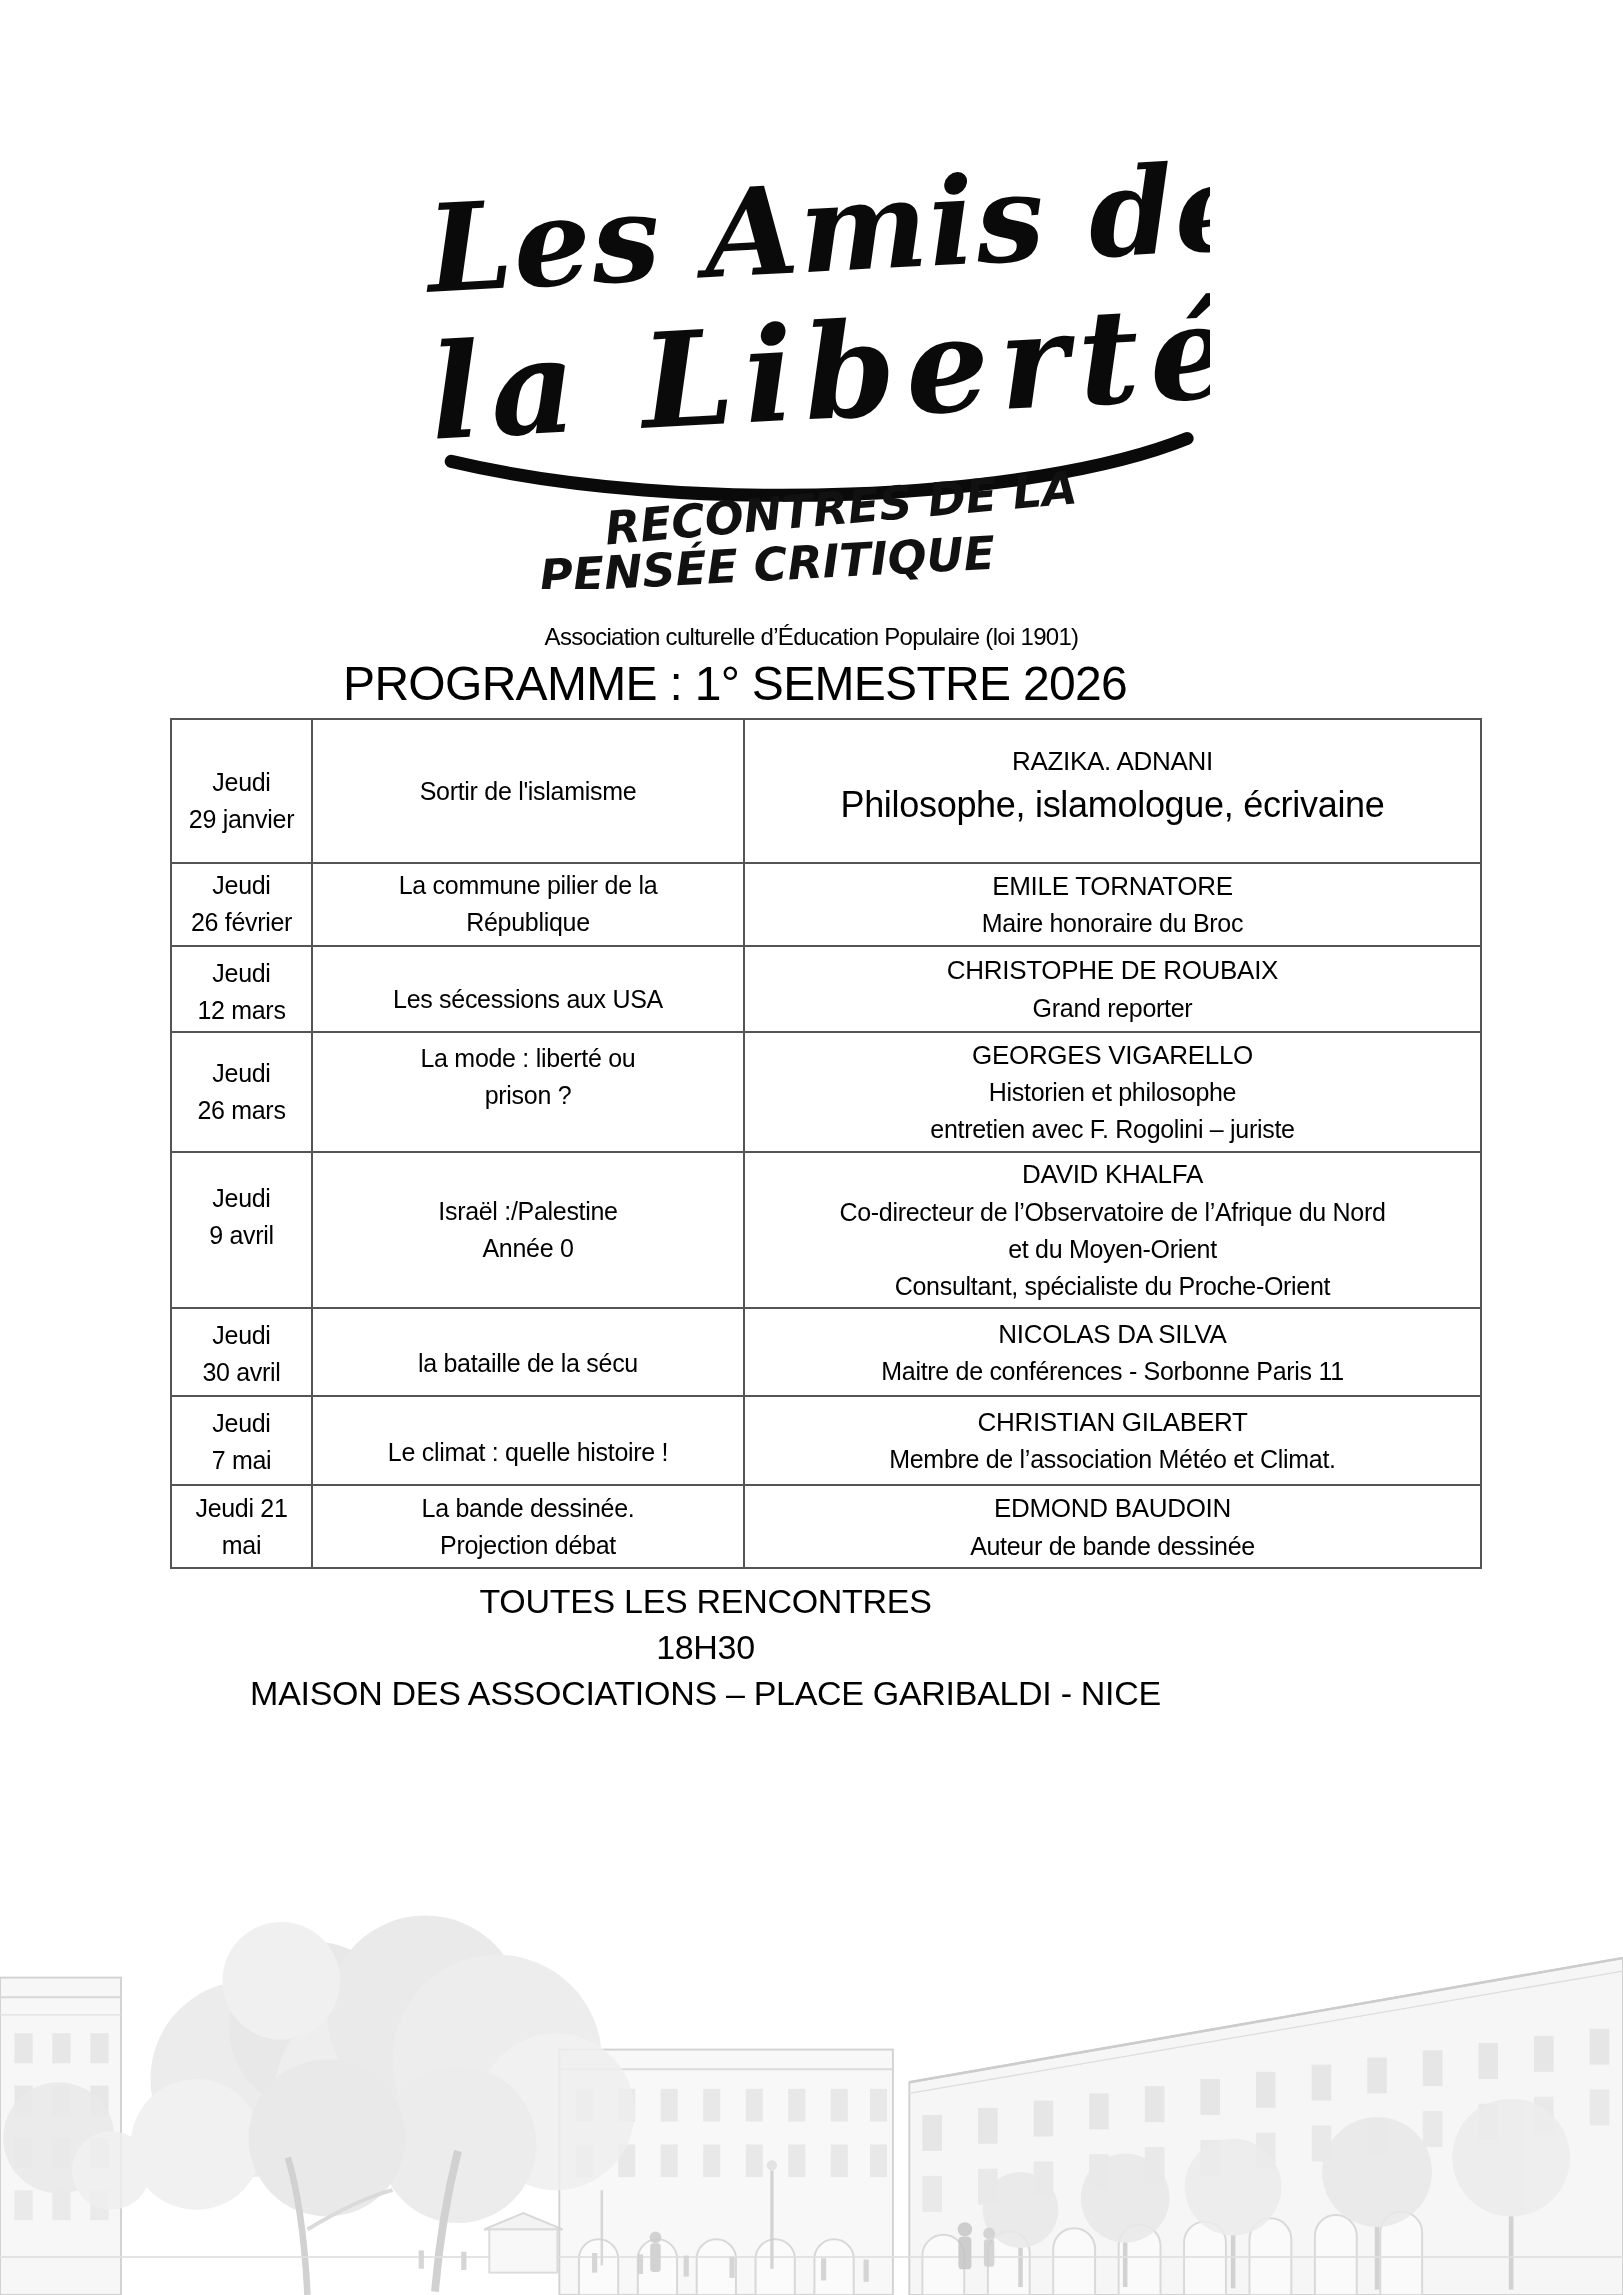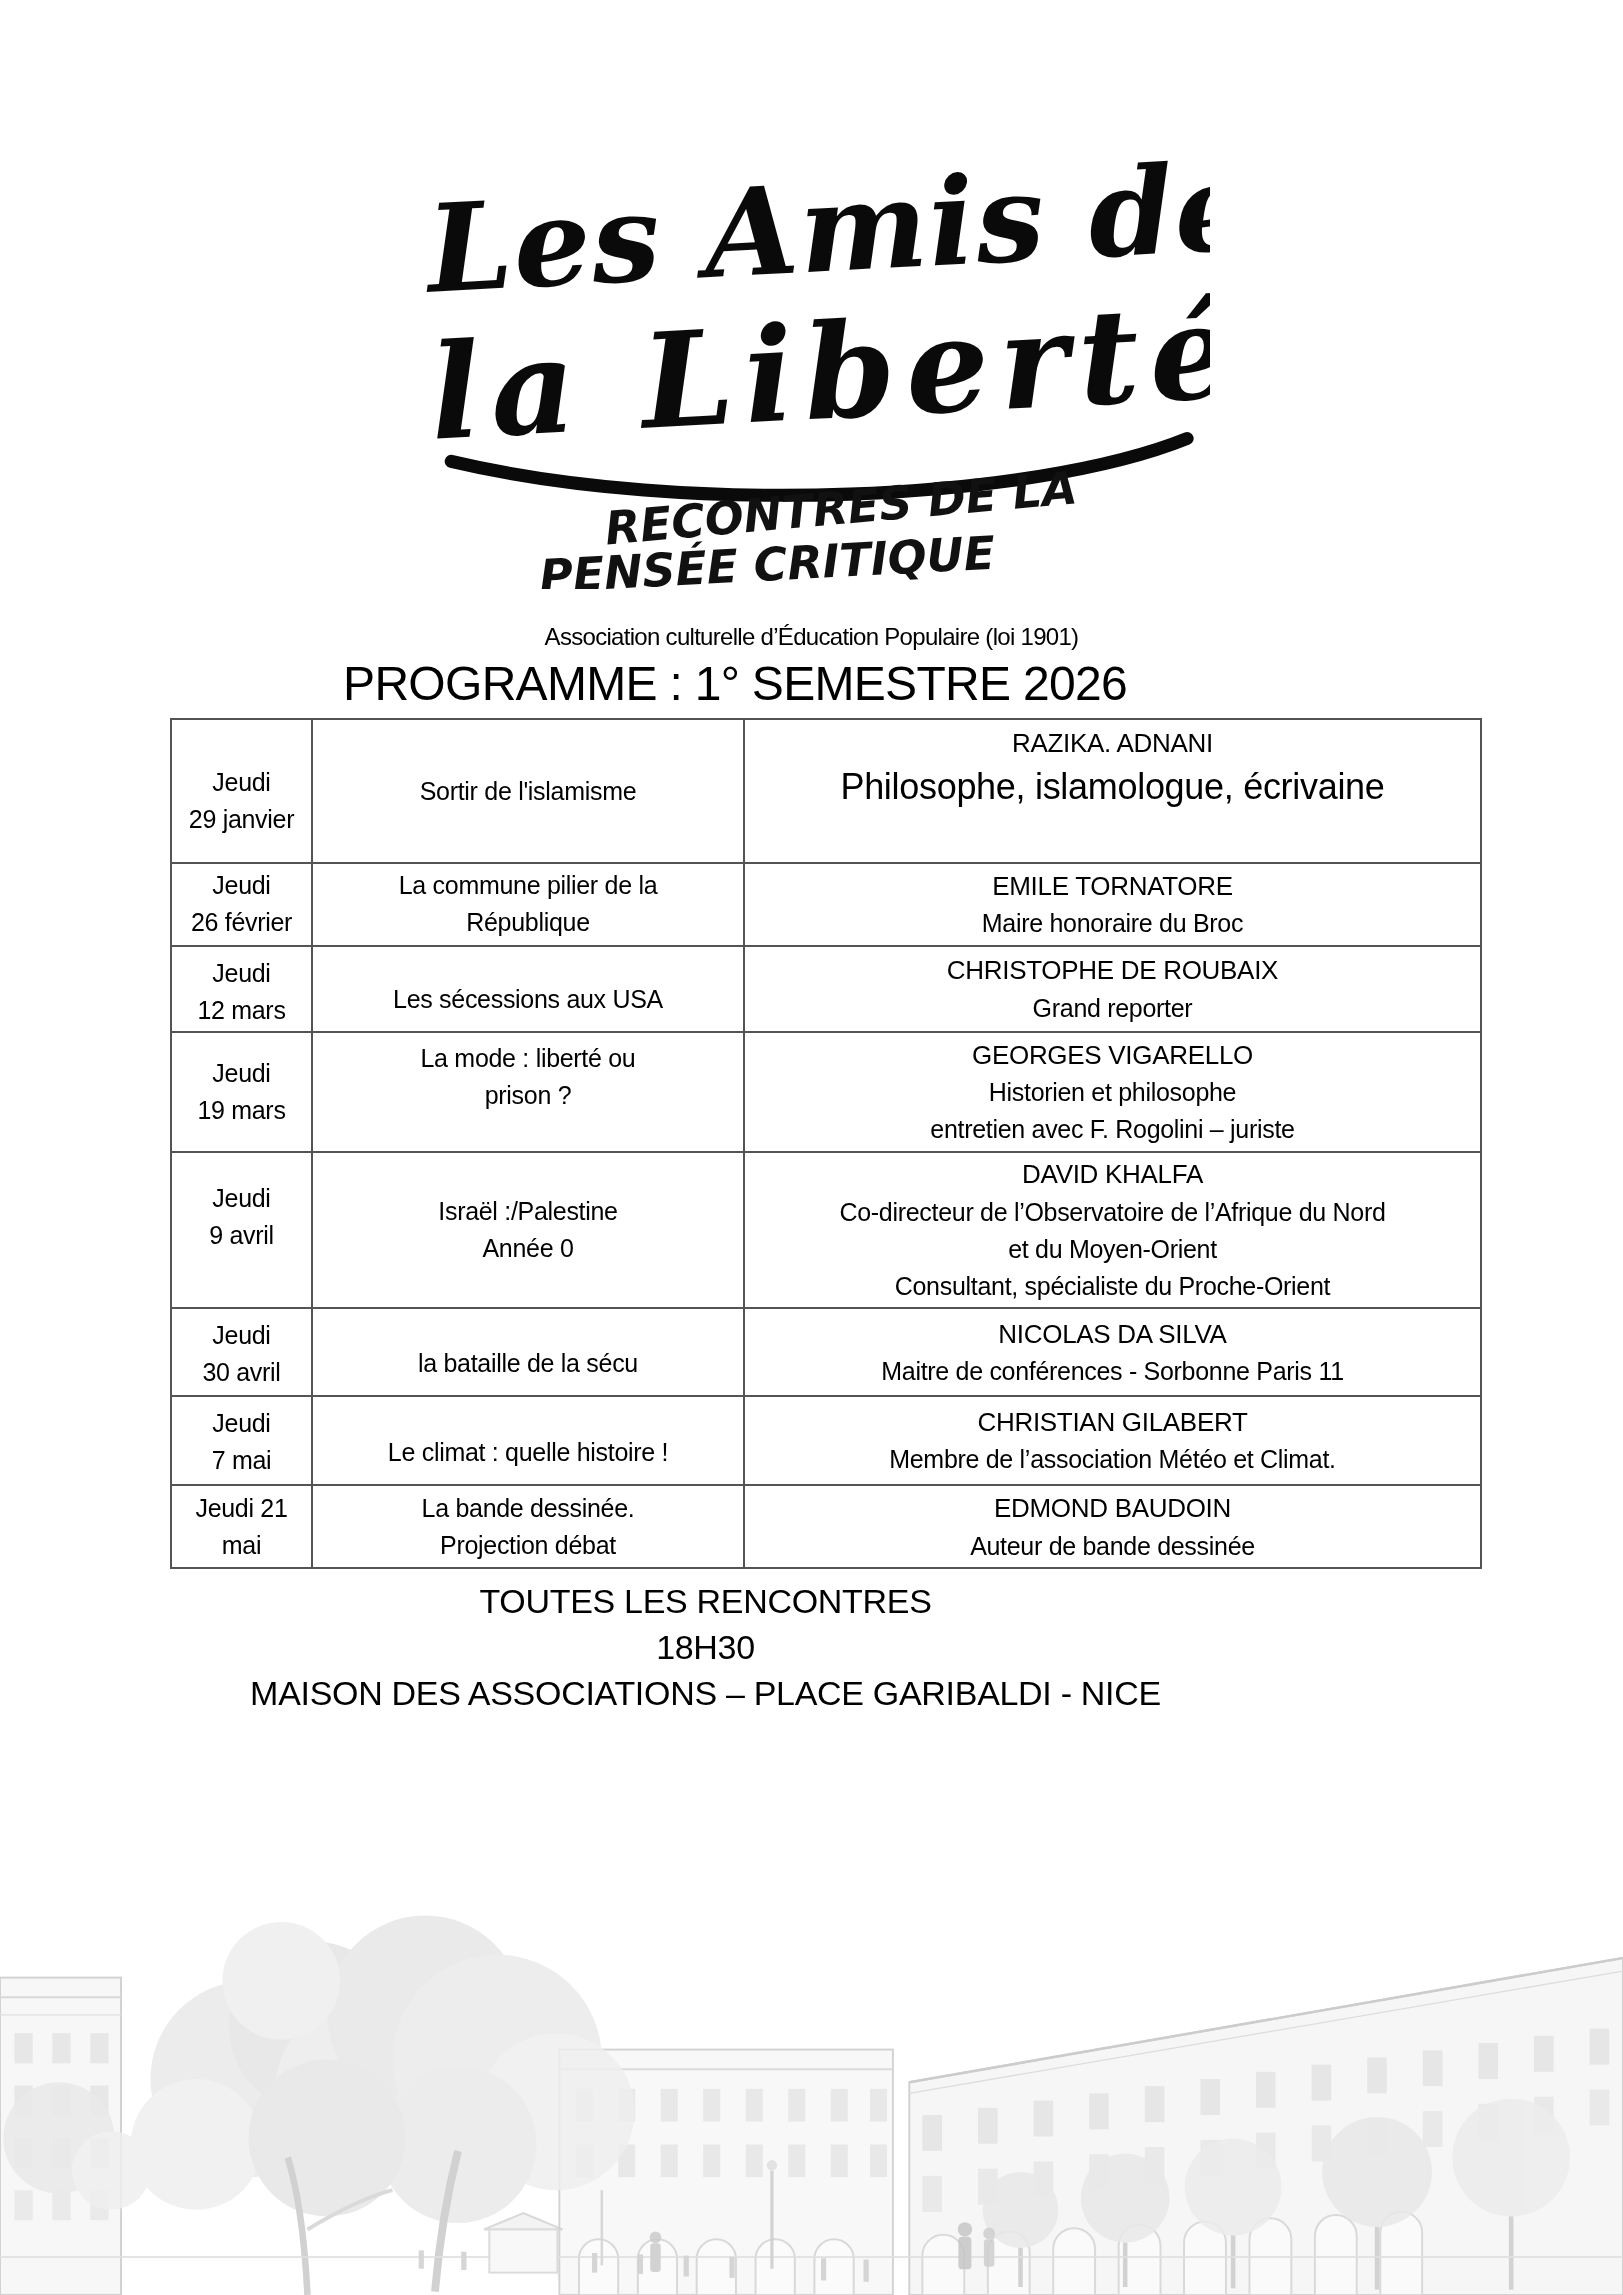--- a/index.html
+++ b/index.html
@@ -58,7 +58,7 @@
   .program-table tr:nth-child(8){height:75px;}
 
   .speaker-name{font-size:26px;}
-  .program-table tr:nth-child(1) td.cell-speaker{vertical-align:top;padding-top:4px;}
+  .program-table tr:nth-child(1) td.cell-speaker{vertical-align:top;padding-top:22px;}
   .program-table tr:nth-child(1) .speaker-details .line{font-size:36px;line-height:1.35;margin-top:1px;}
   .program-table tr:nth-child(1) td.cell-date{padding-top:22px;}
   .program-table tr:nth-child(3) td.cell-date,

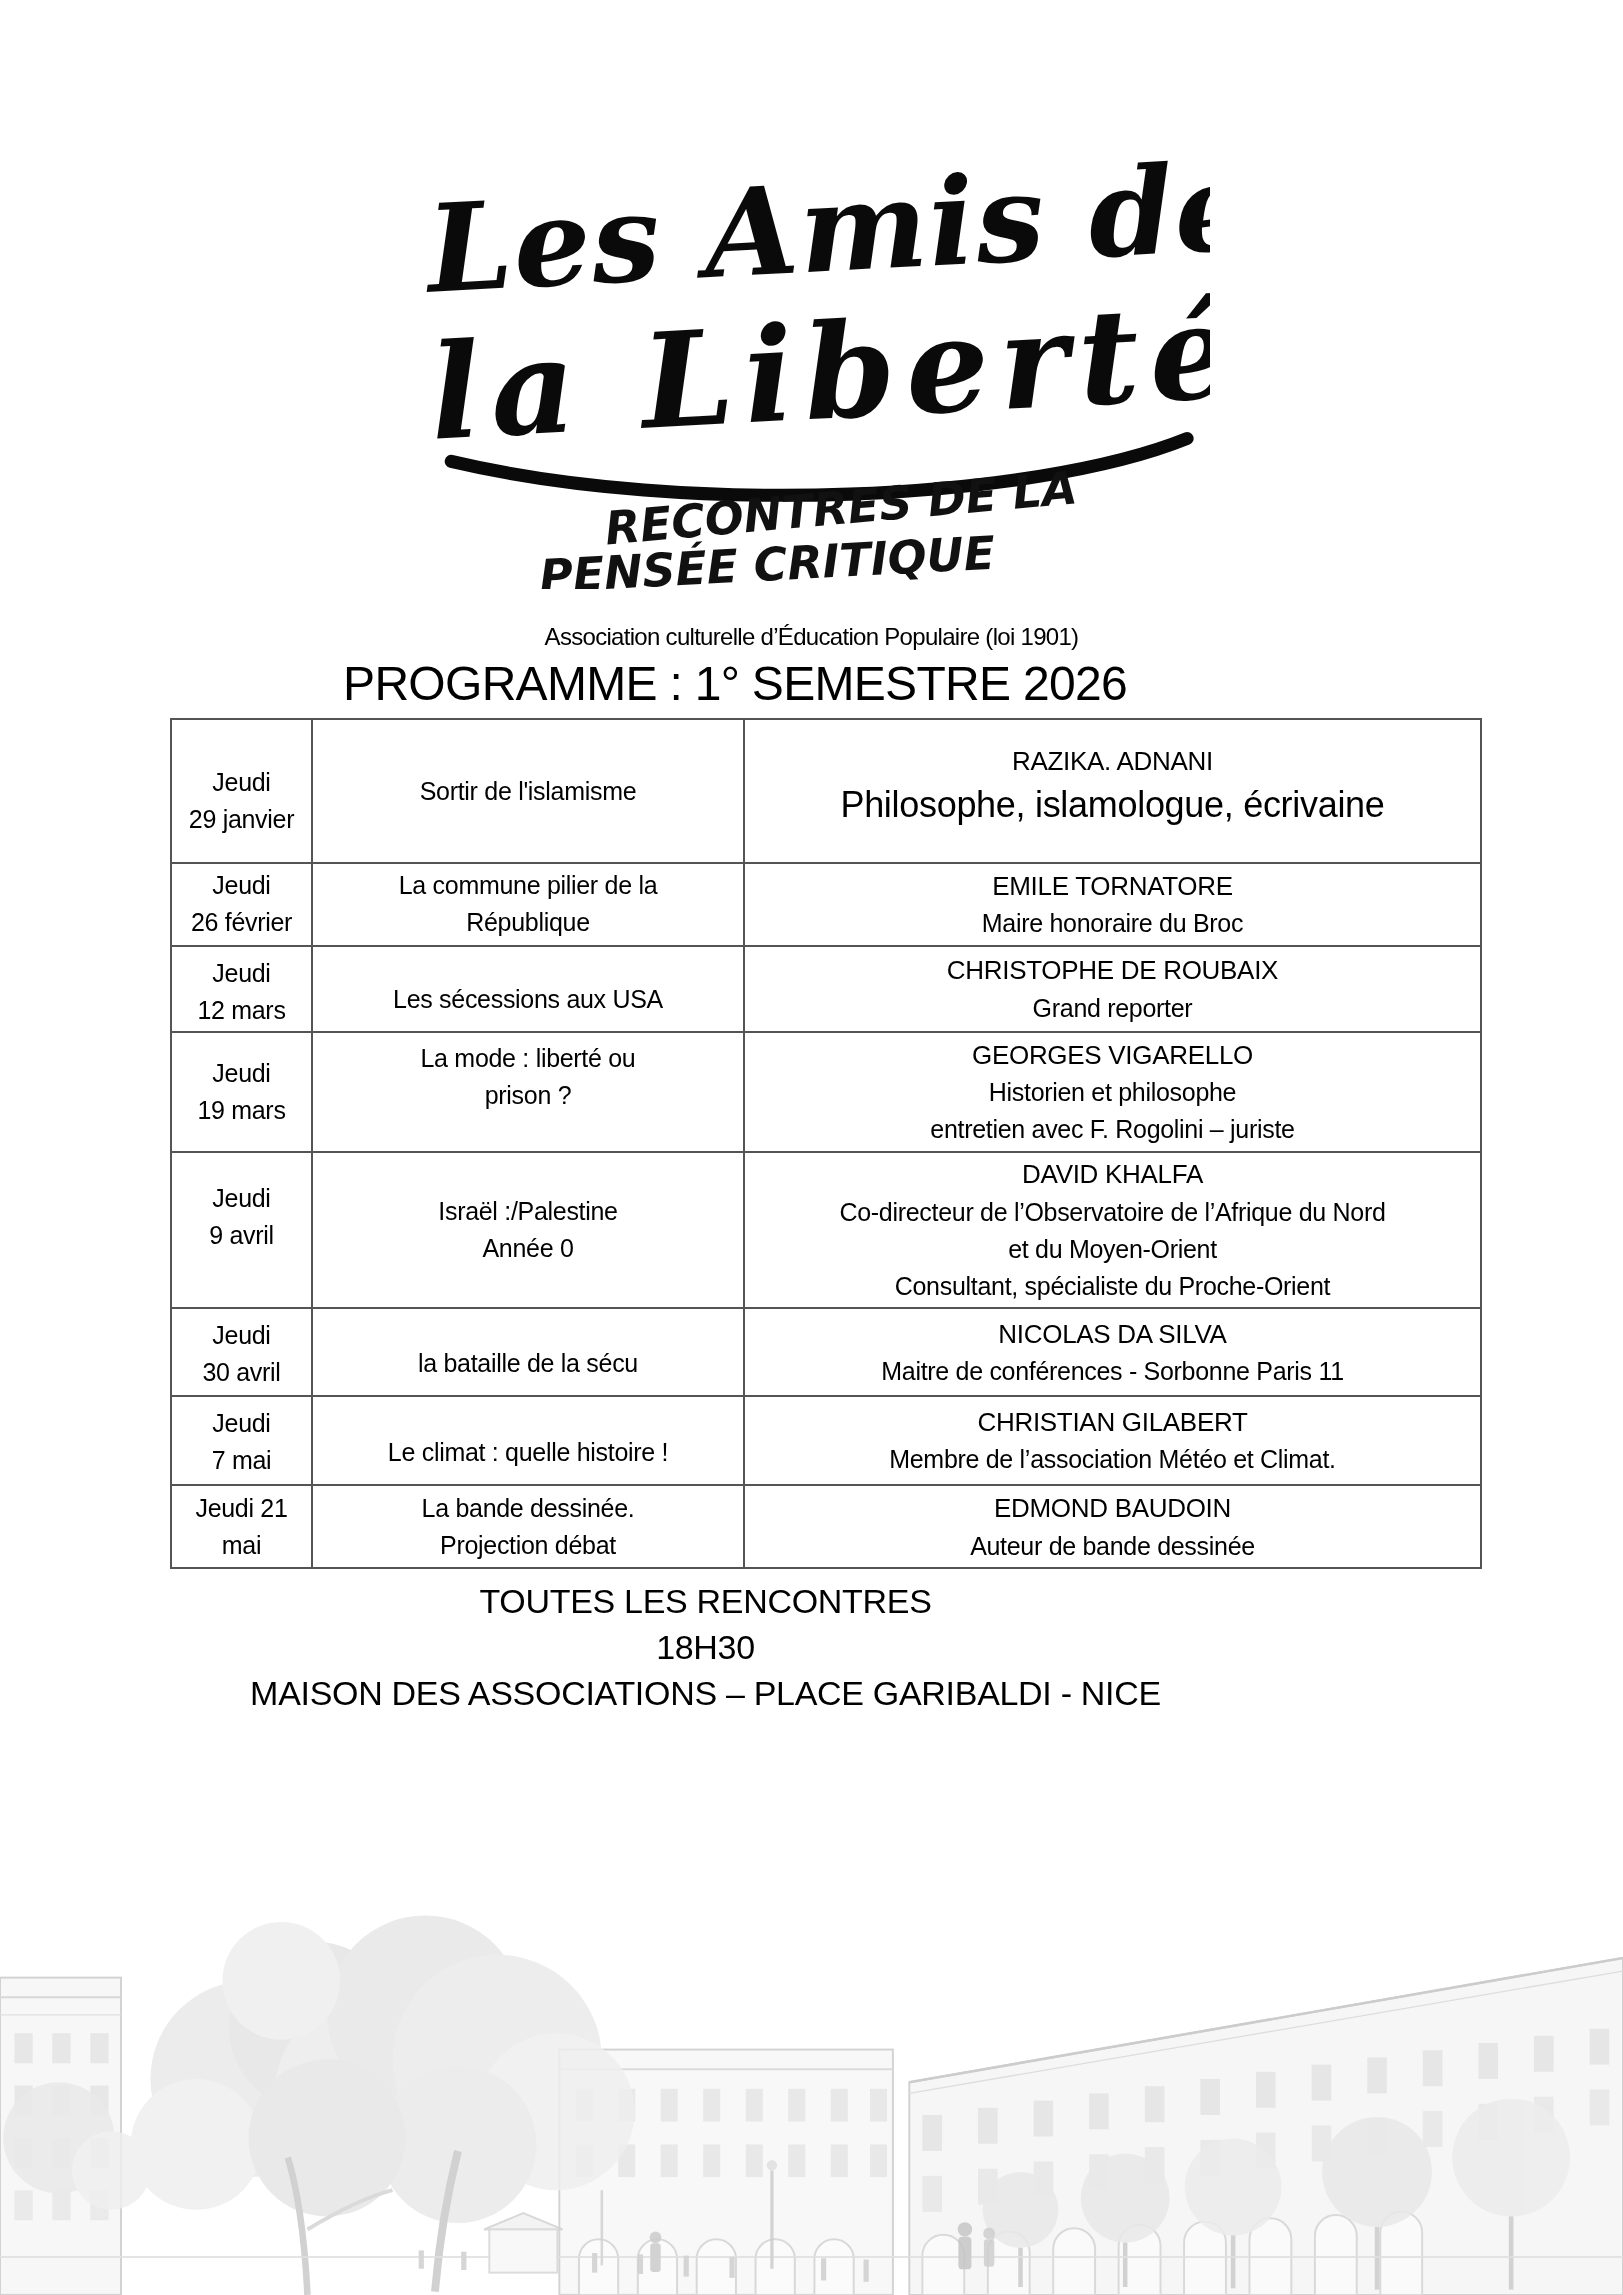--- a/index.html
+++ b/index.html
@@ -170,7 +170,7 @@
       <td class="cell-date">
         <div class="date-lines">
               <div class="line">Jeudi</div>
-              <div class="line">19 mars</div>
+              <div class="line">26 mars</div>
             </div>
       </td>
       <td class="cell-topic">

